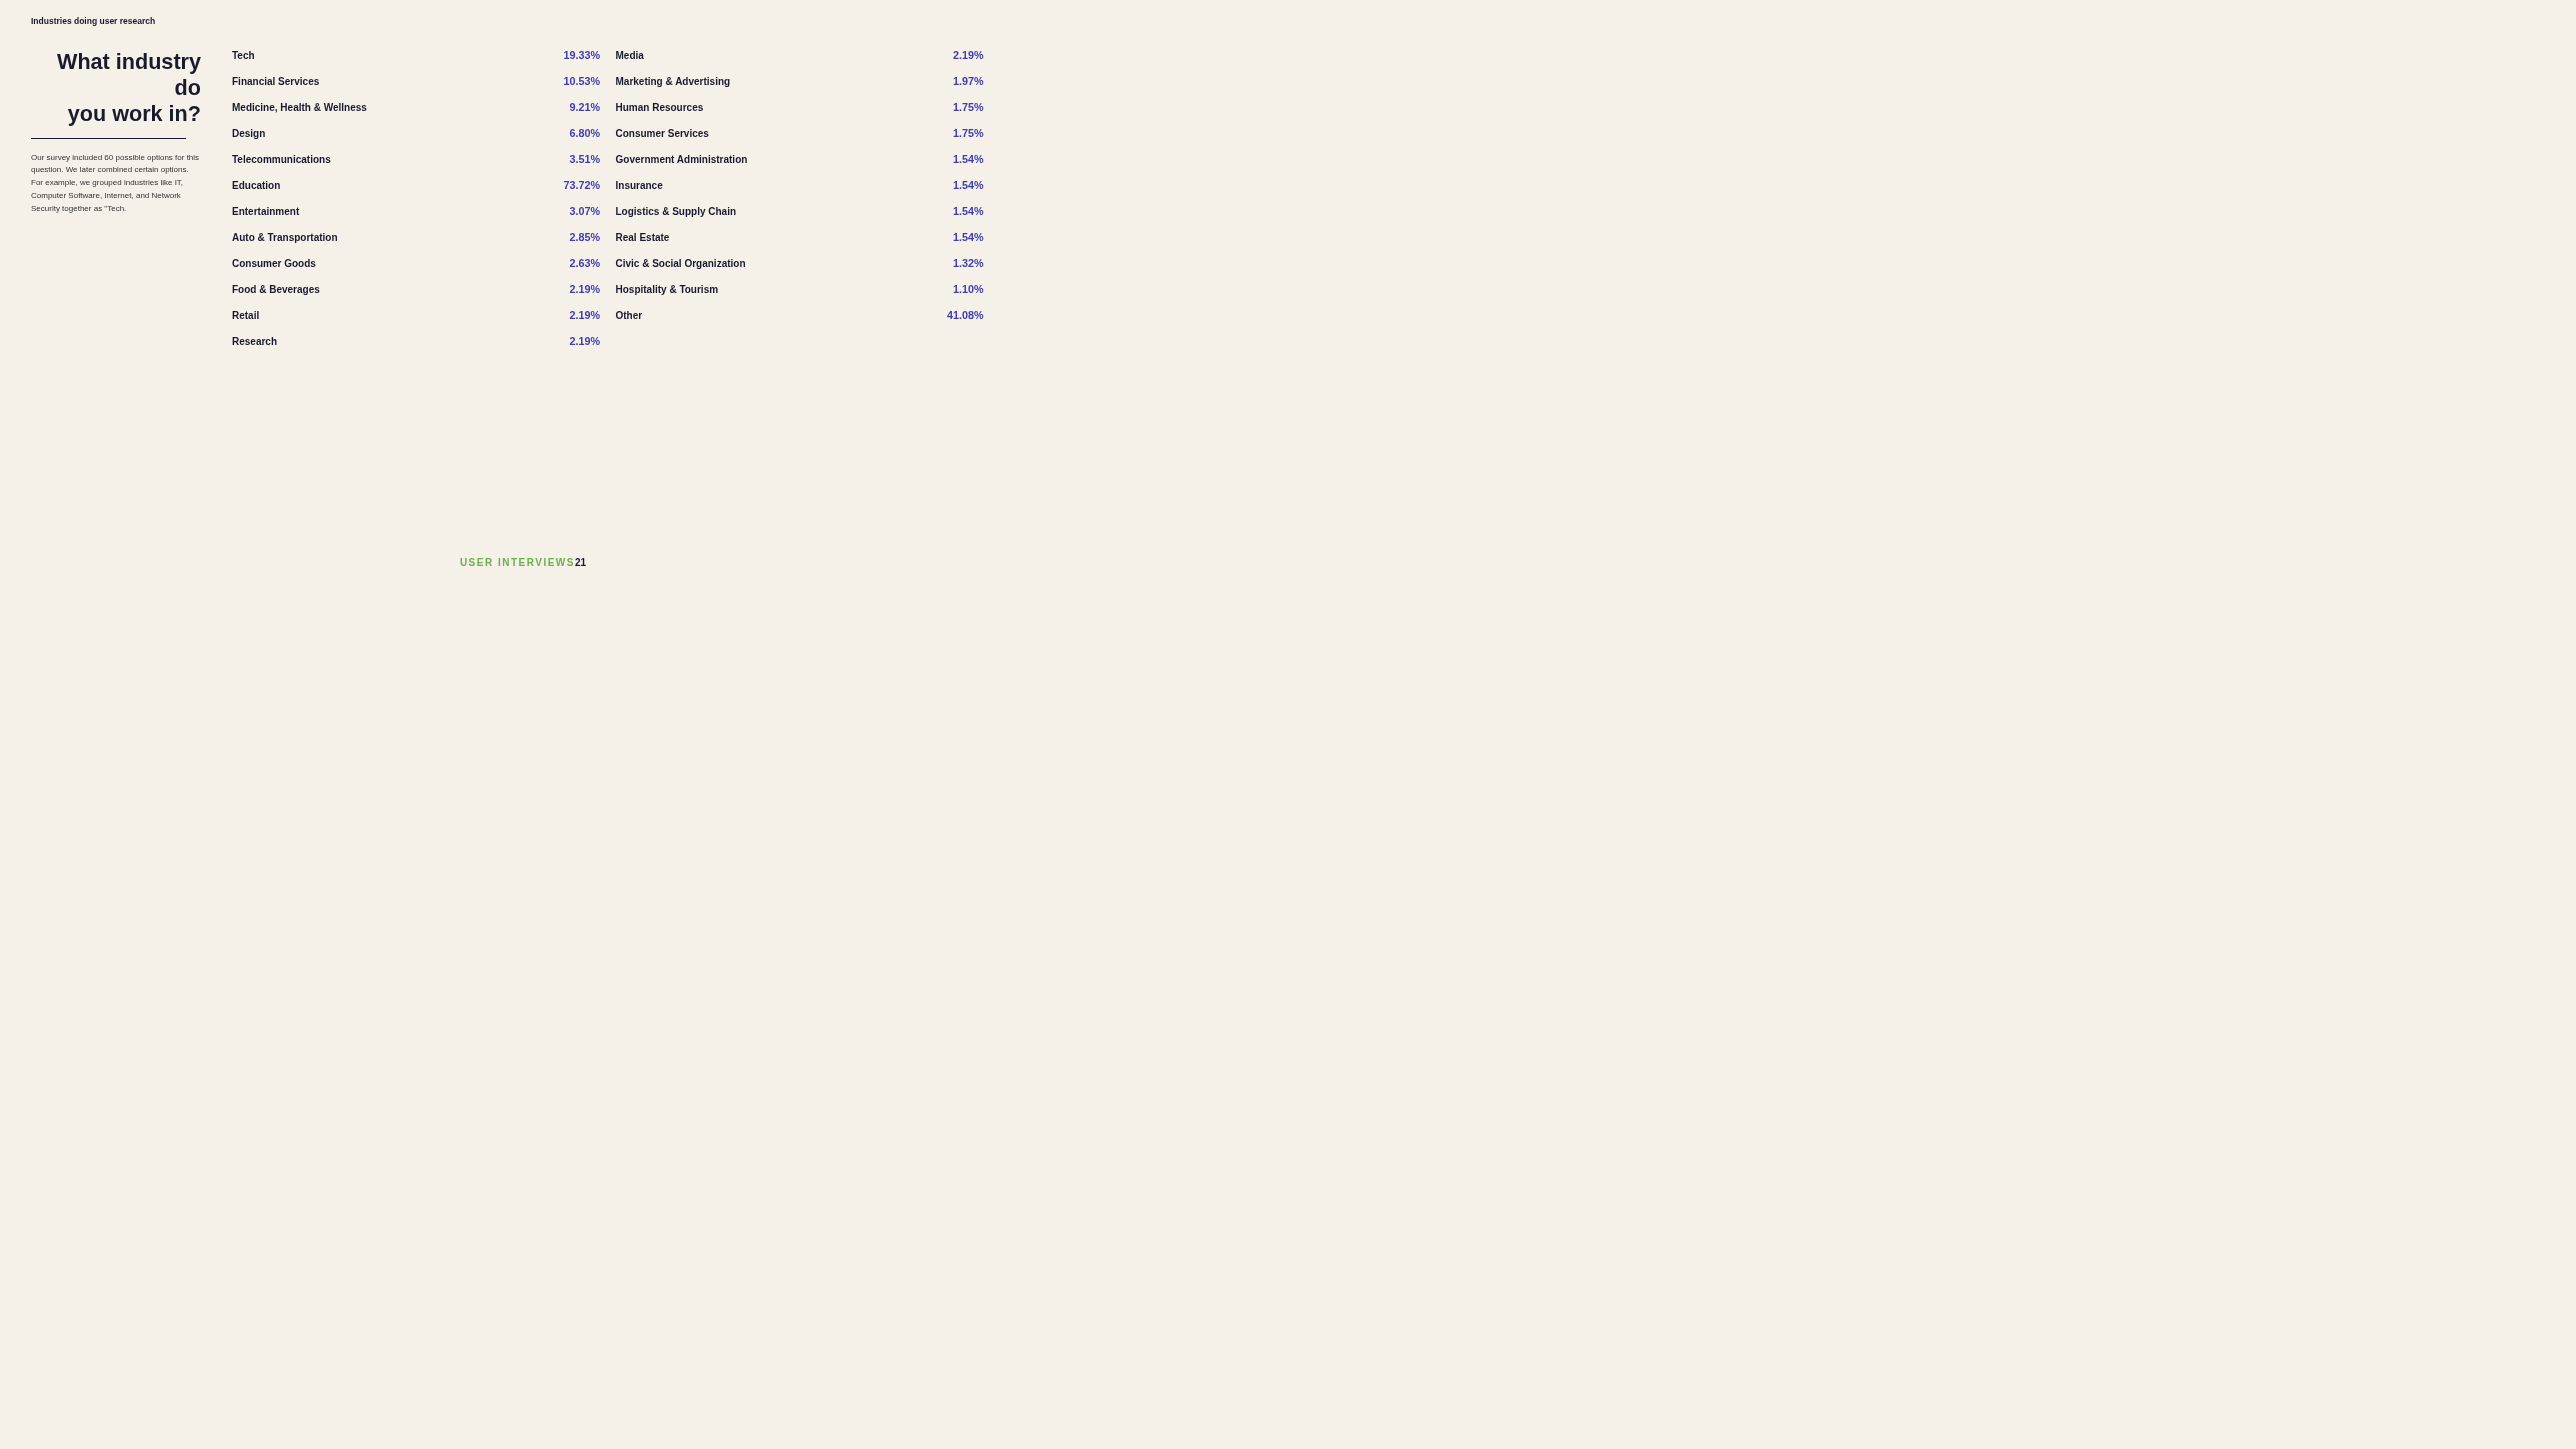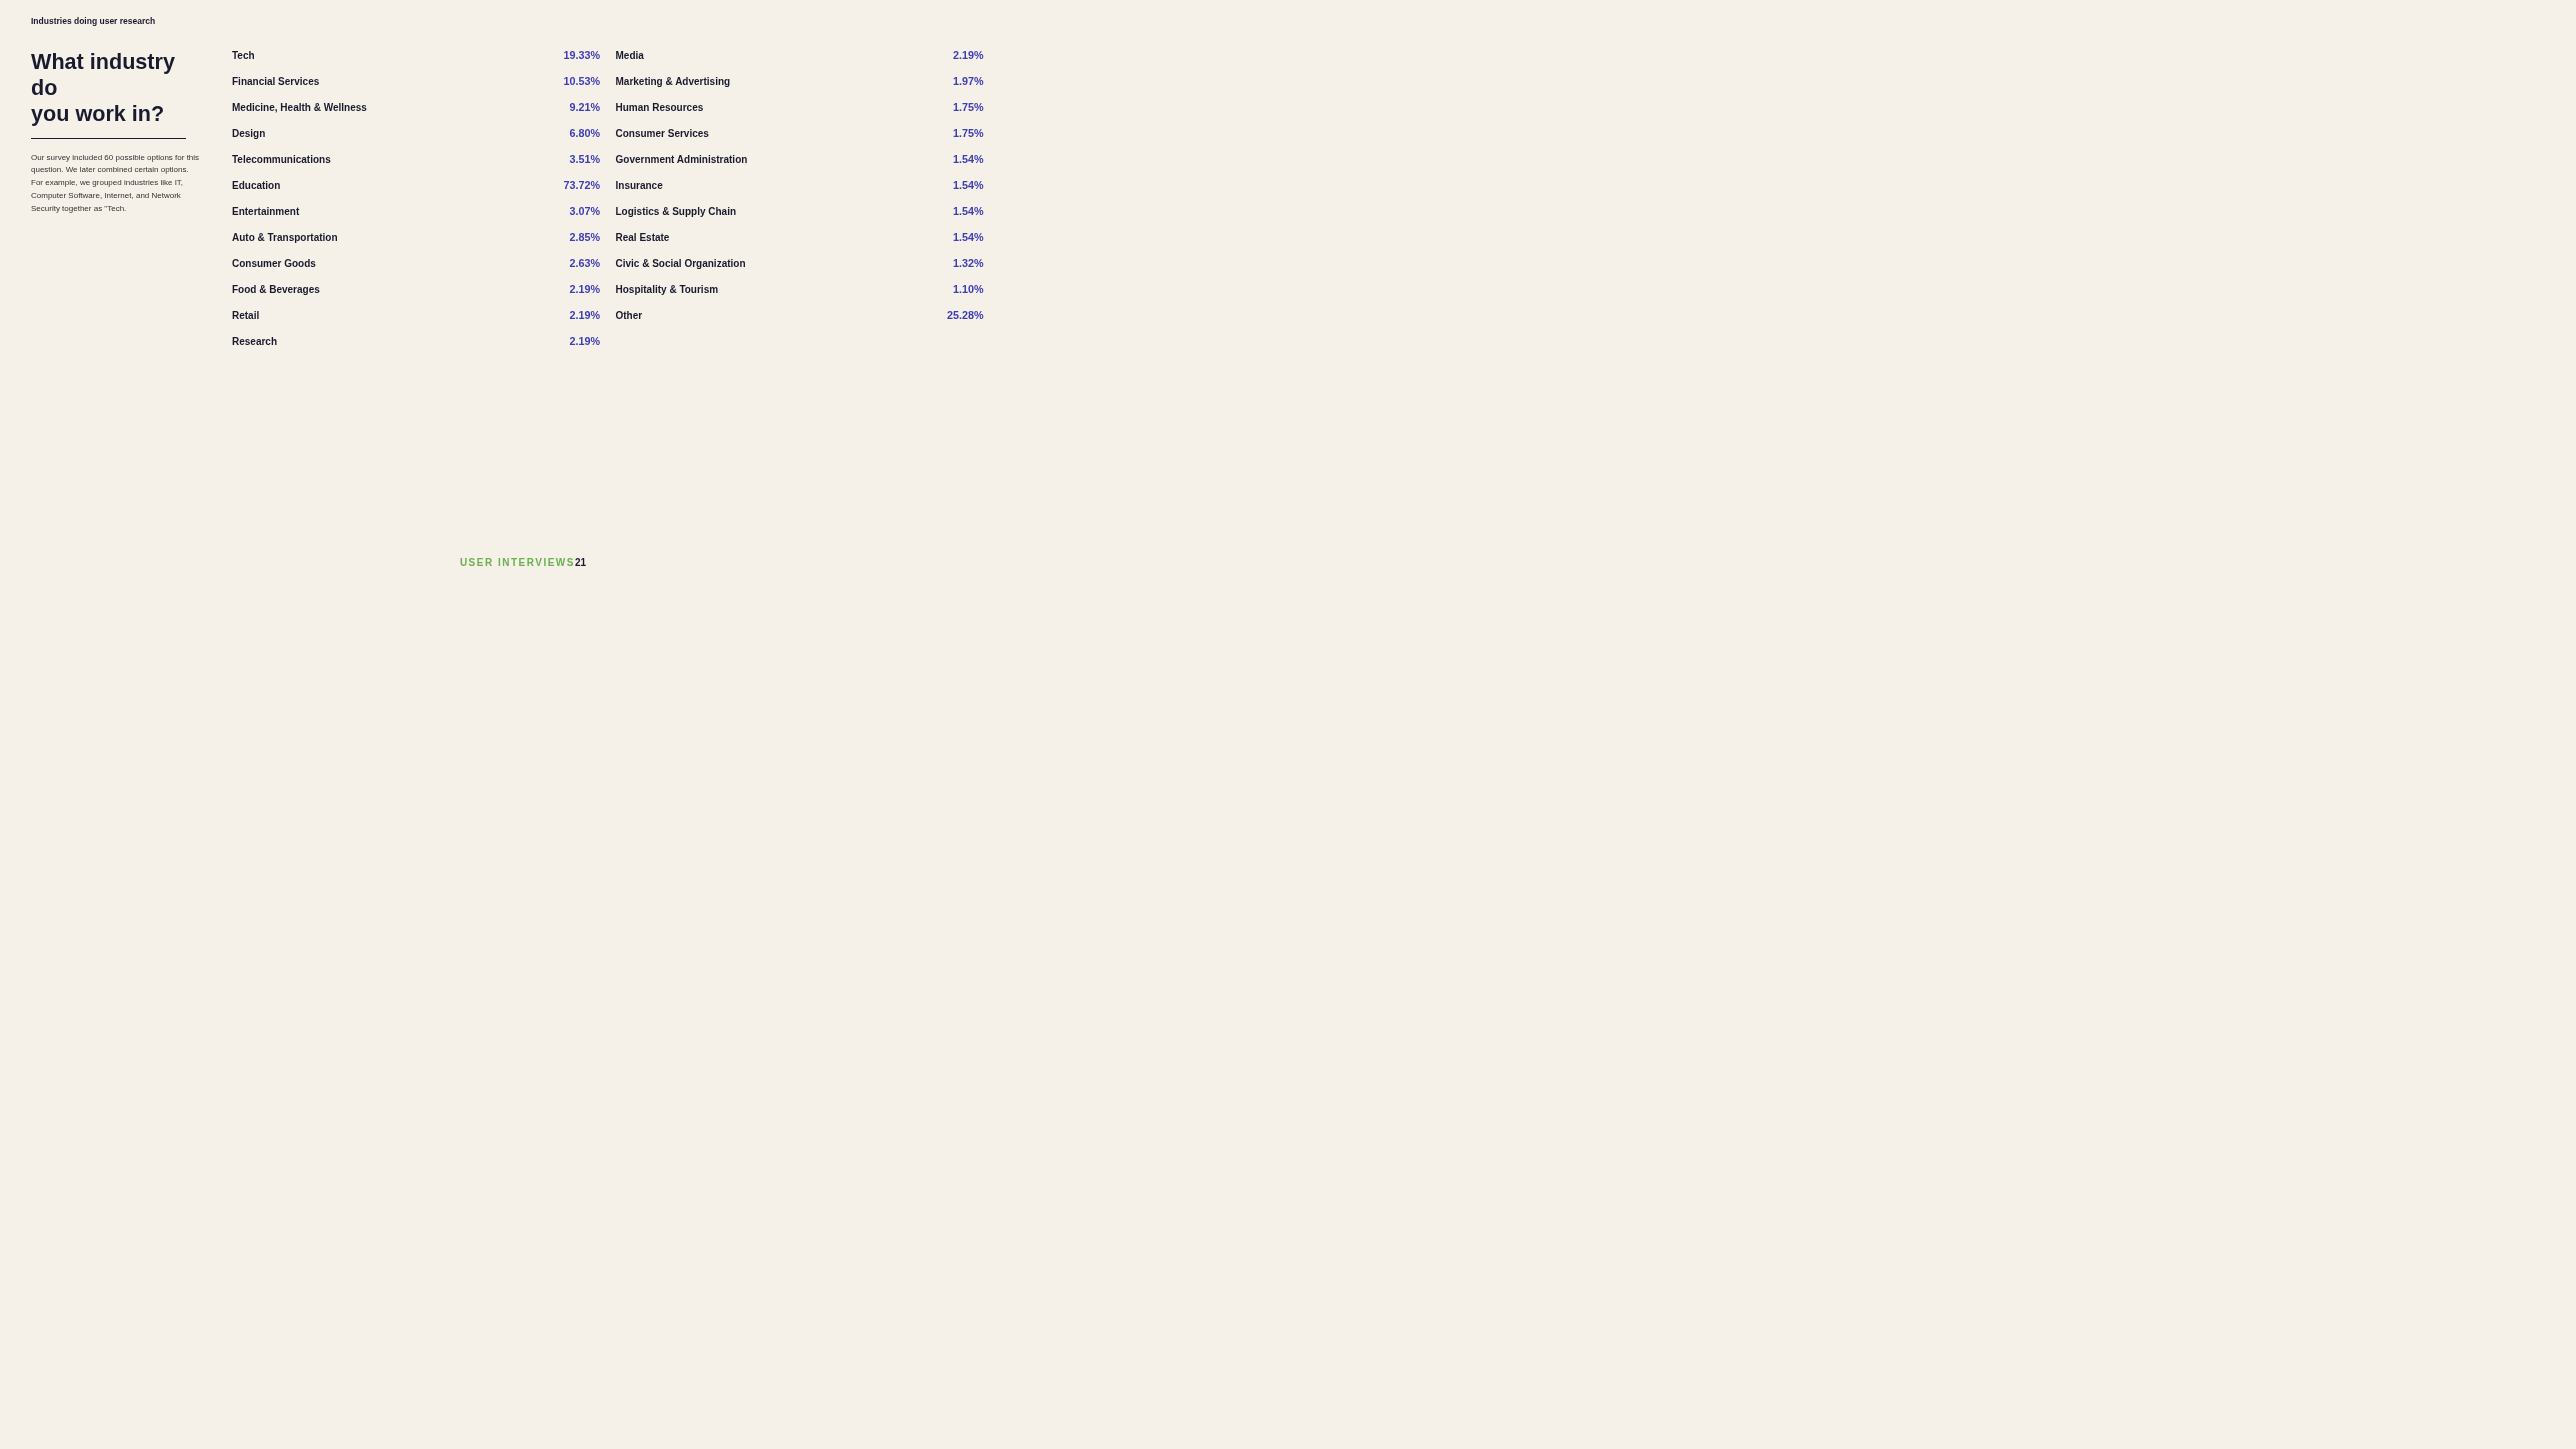--- a/index.html
+++ b/index.html
@@ -49,6 +49,7 @@
       color: #1a1a2e;
       line-height: 1.2;
       margin-bottom: 10.8px;
+      text-align: right;
     }
 
     .divider {

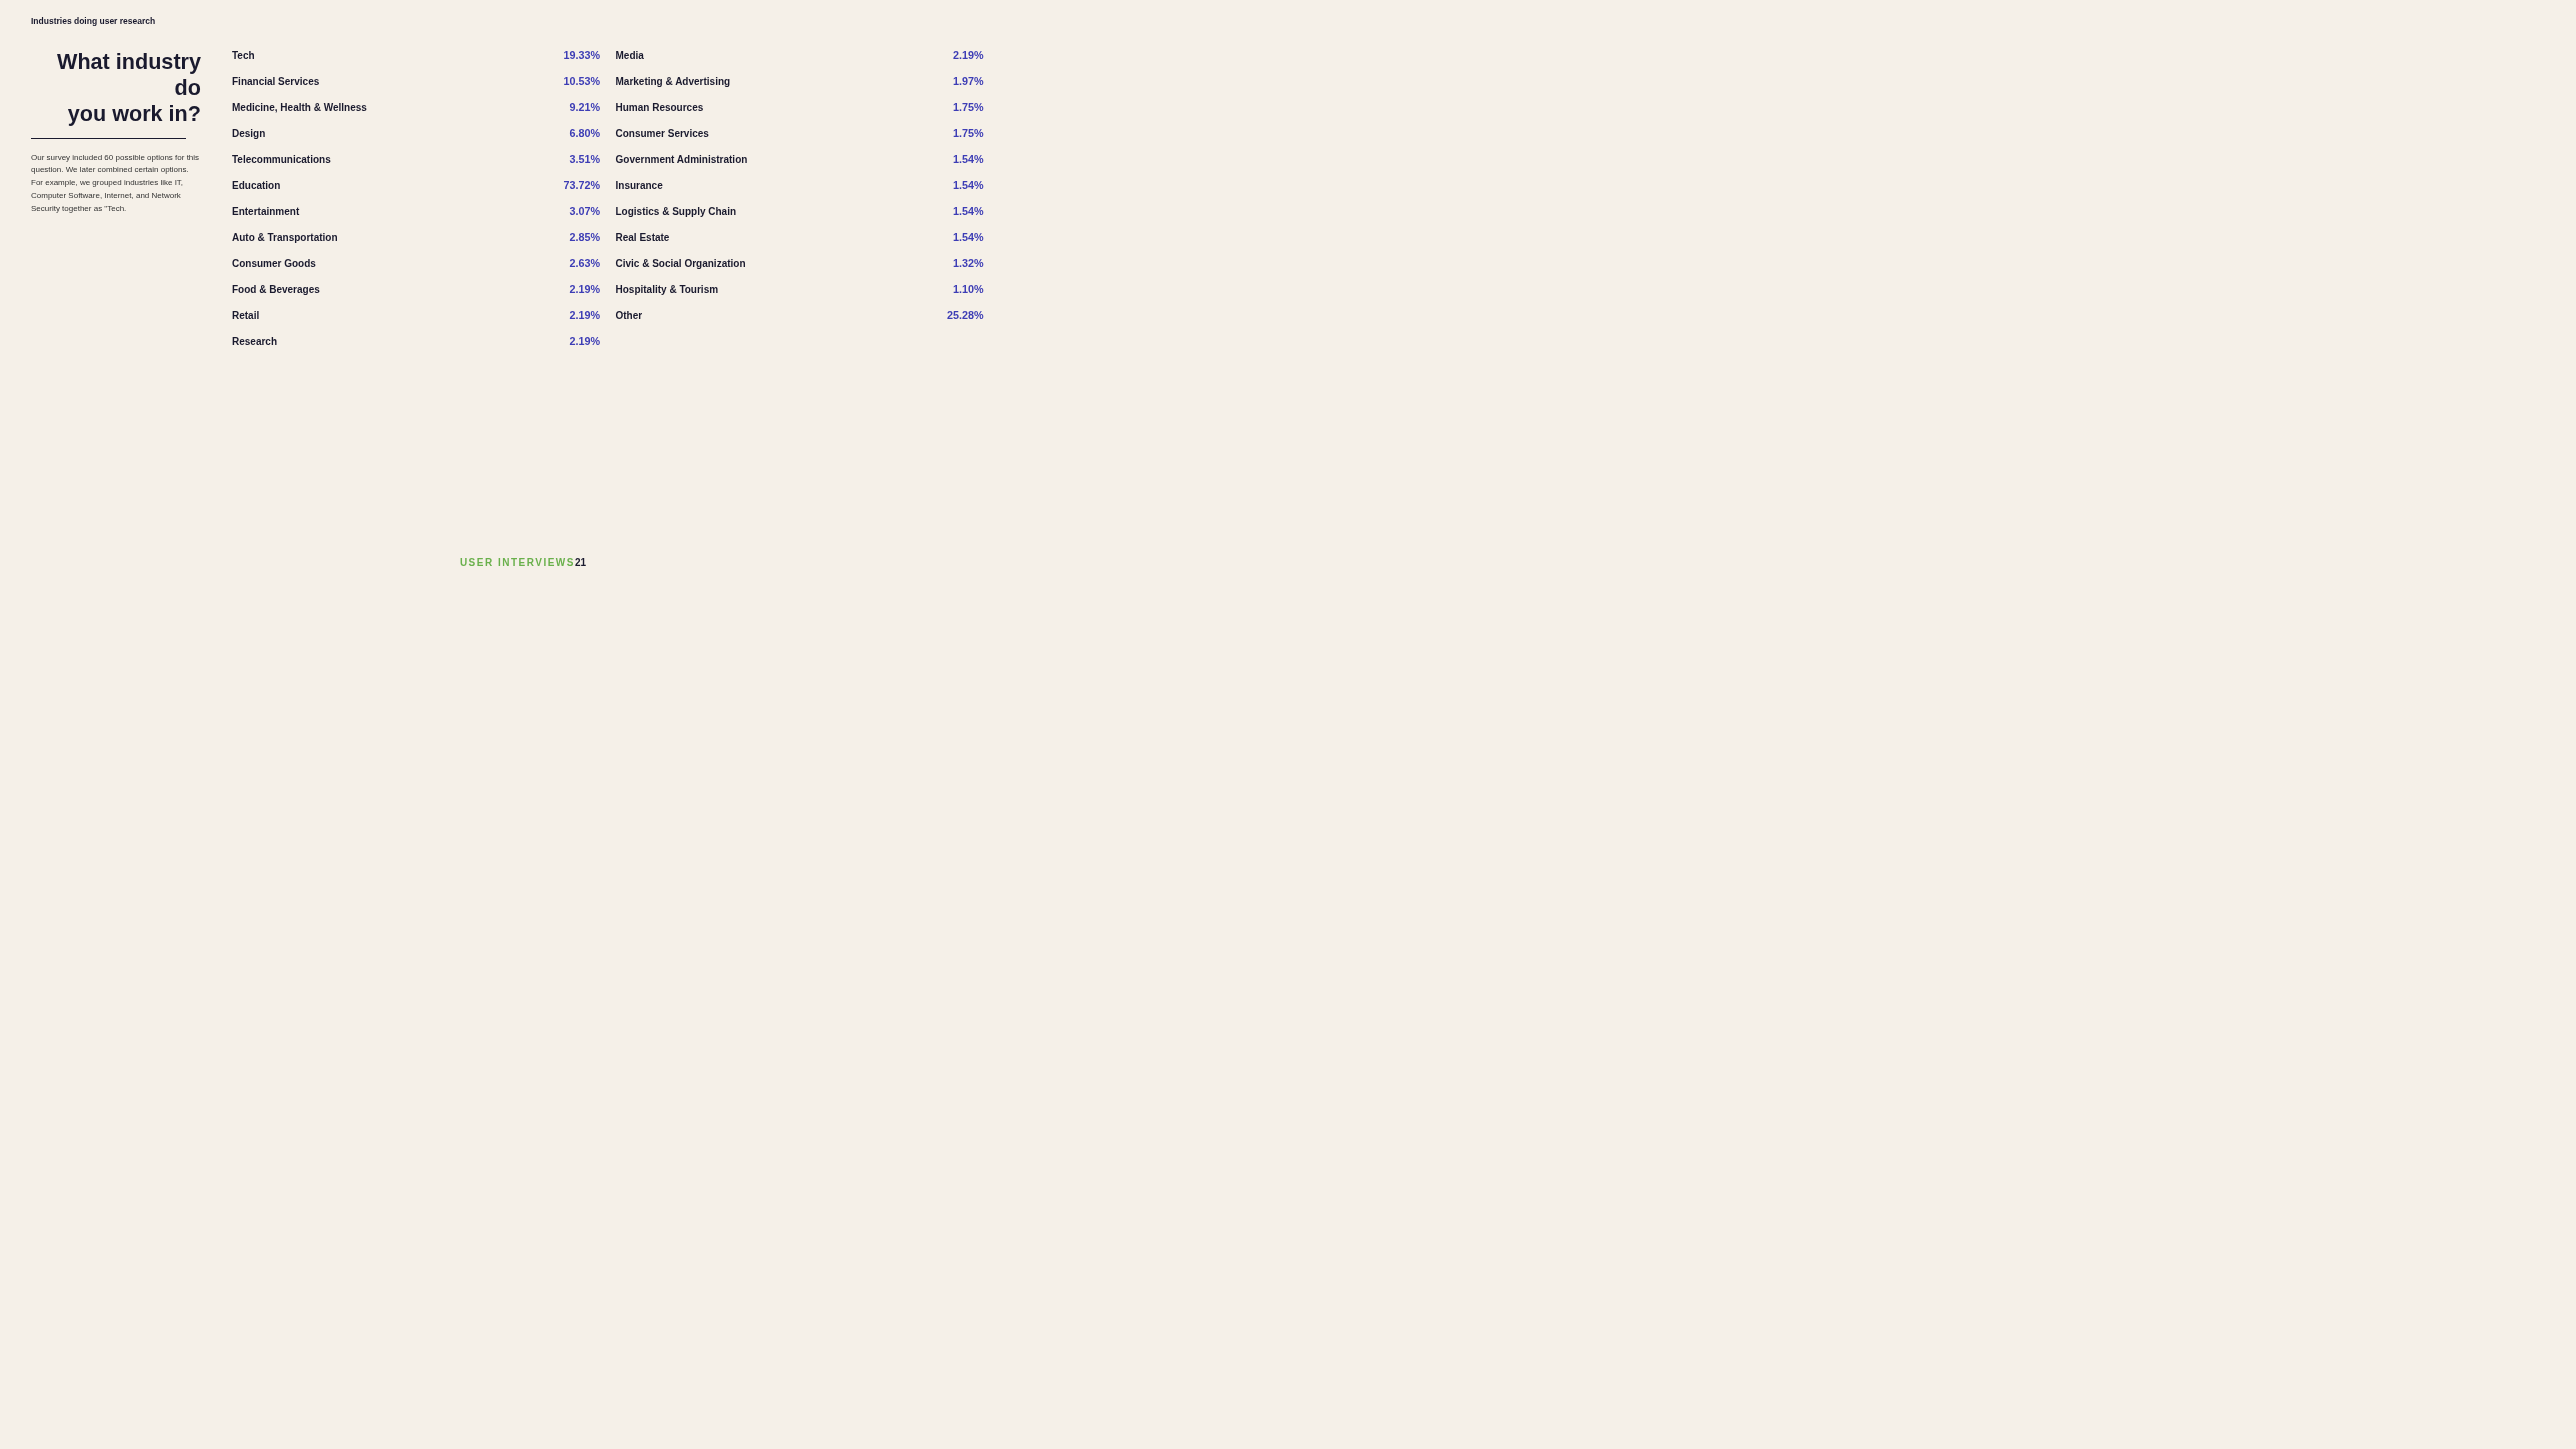--- a/index.html
+++ b/index.html
@@ -231,7 +231,7 @@
           </div>
           <div class="industry-row">
             <span class="industry-name">Other</span>
-            <span class="industry-pct">25.28%</span>
+            <span class="industry-pct">41.08%</span>
           </div>
         </div>
     </div>

